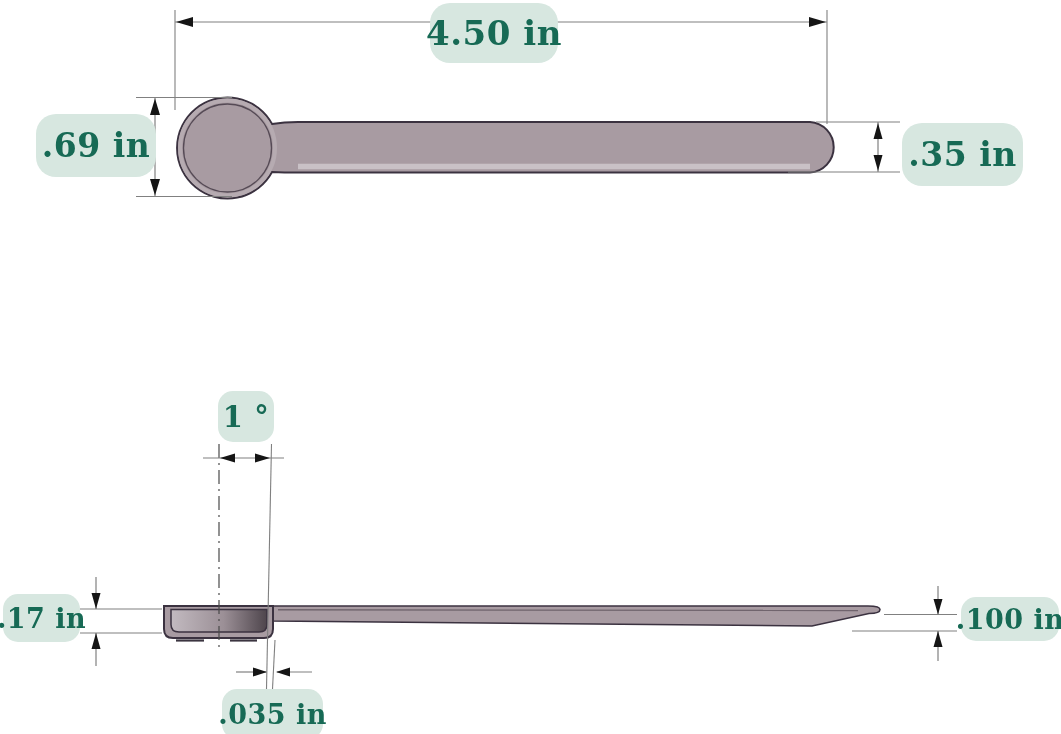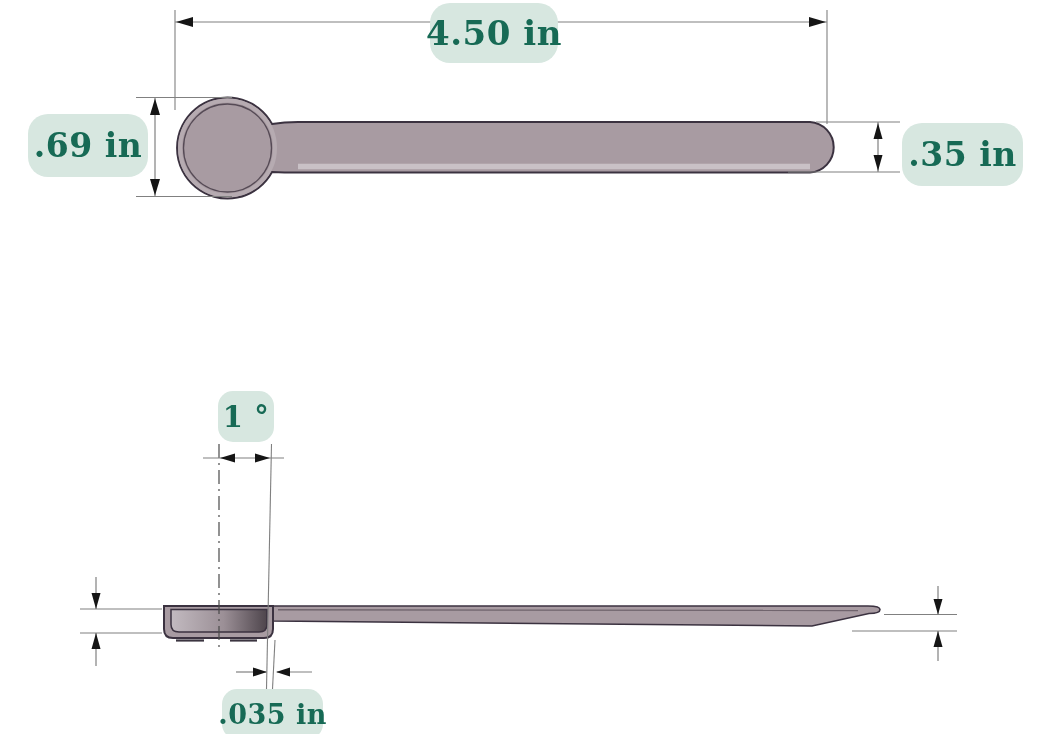--- a/index.html
+++ b/index.html
@@ -128,7 +128,7 @@
 
   <div class="pill" style="left:430px;top:3px;width:128px;height:60px;font-size:34px;">4.50 in</div>
 
-  <div class="pill" style="left:28px;top:114px;width:120px;height:63px;font-size:33px;text-align:center;">.69 in</div>
+  <div class="pill" style="left:36px;top:114px;width:120px;height:63px;font-size:33px;text-align:center;">.69 in</div>
 
   <div class="pill" style="left:902px;top:114px;width:121px;height:63px;font-size:33px;margin-top:9px;">.35 in</div>
 

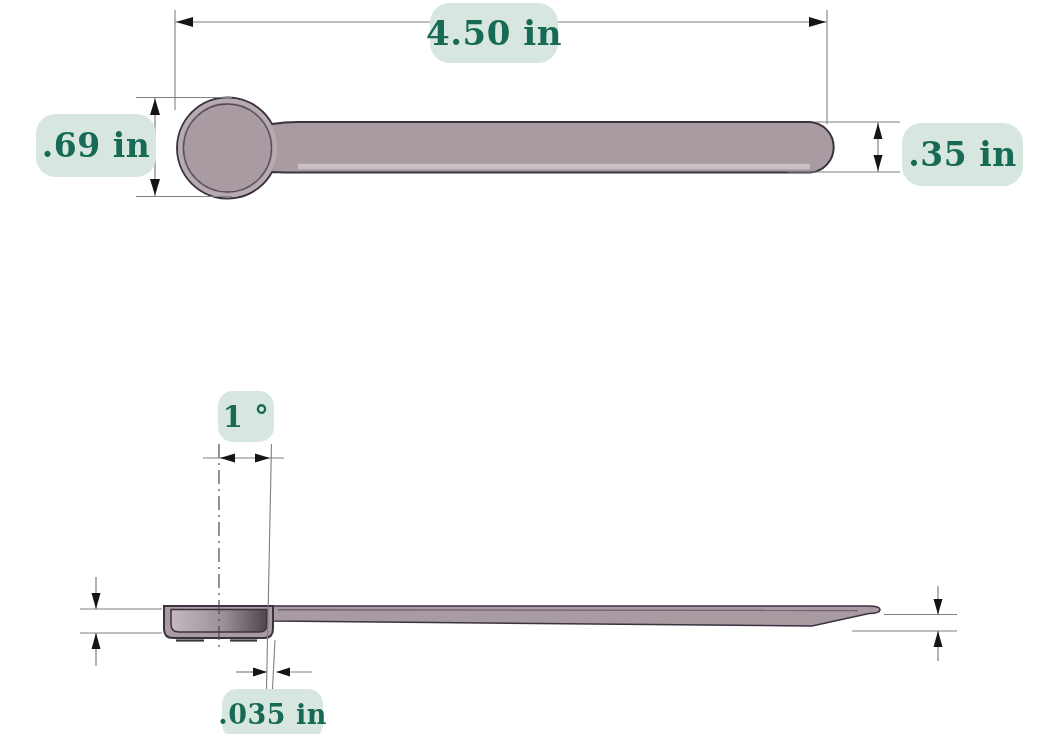--- a/index.html
+++ b/index.html
@@ -134,6 +134,7 @@
 
   <div class="pill small" style="left:218px;top:391px;width:56px;height:51px;font-size:29px;">1 °</div>
 
+  <div class="pill small" style="left:3px;top:594px;width:77px;height:48px;font-size:27px;">.17 in</div>
 
 
   <div class="pill small" style="left:222px;top:689px;width:101px;height:50px;font-size:27px;">.035 in</div>

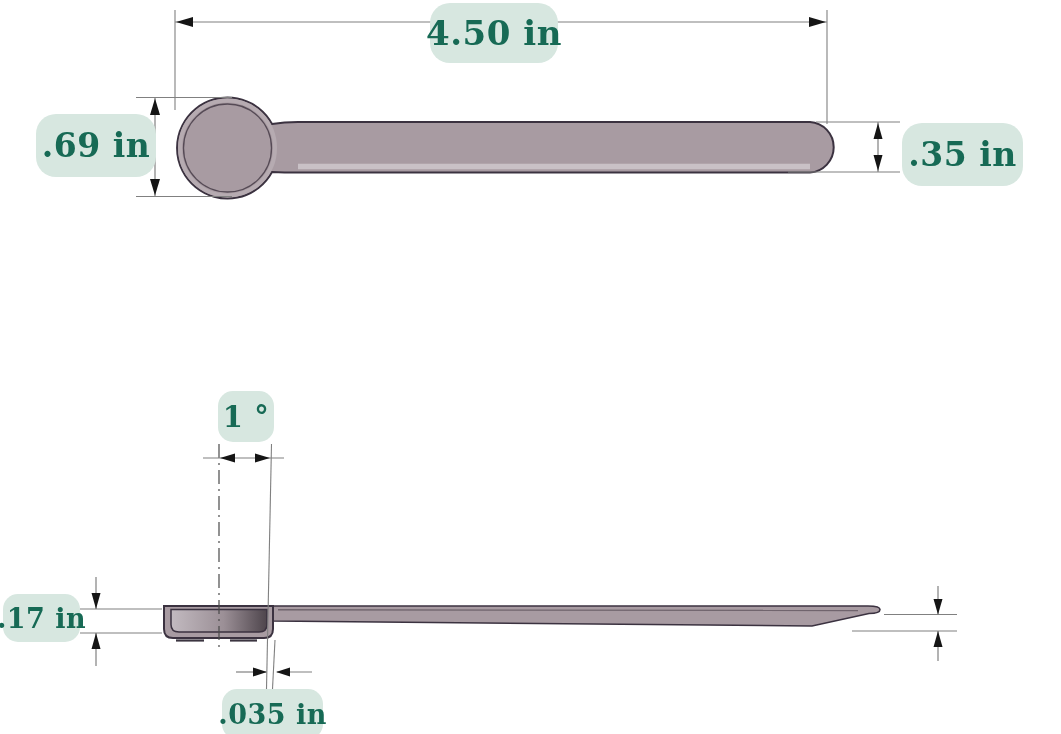--- a/index.html
+++ b/index.html
@@ -136,6 +136,7 @@
 
   <div class="pill small" style="left:3px;top:594px;width:77px;height:48px;font-size:27px;">.17 in</div>
 
+  <div class="pill small" style="left:961px;top:597px;width:98px;height:44px;font-size:27px;">.100 in</div>
 
   <div class="pill small" style="left:222px;top:689px;width:101px;height:50px;font-size:27px;">.035 in</div>
 

